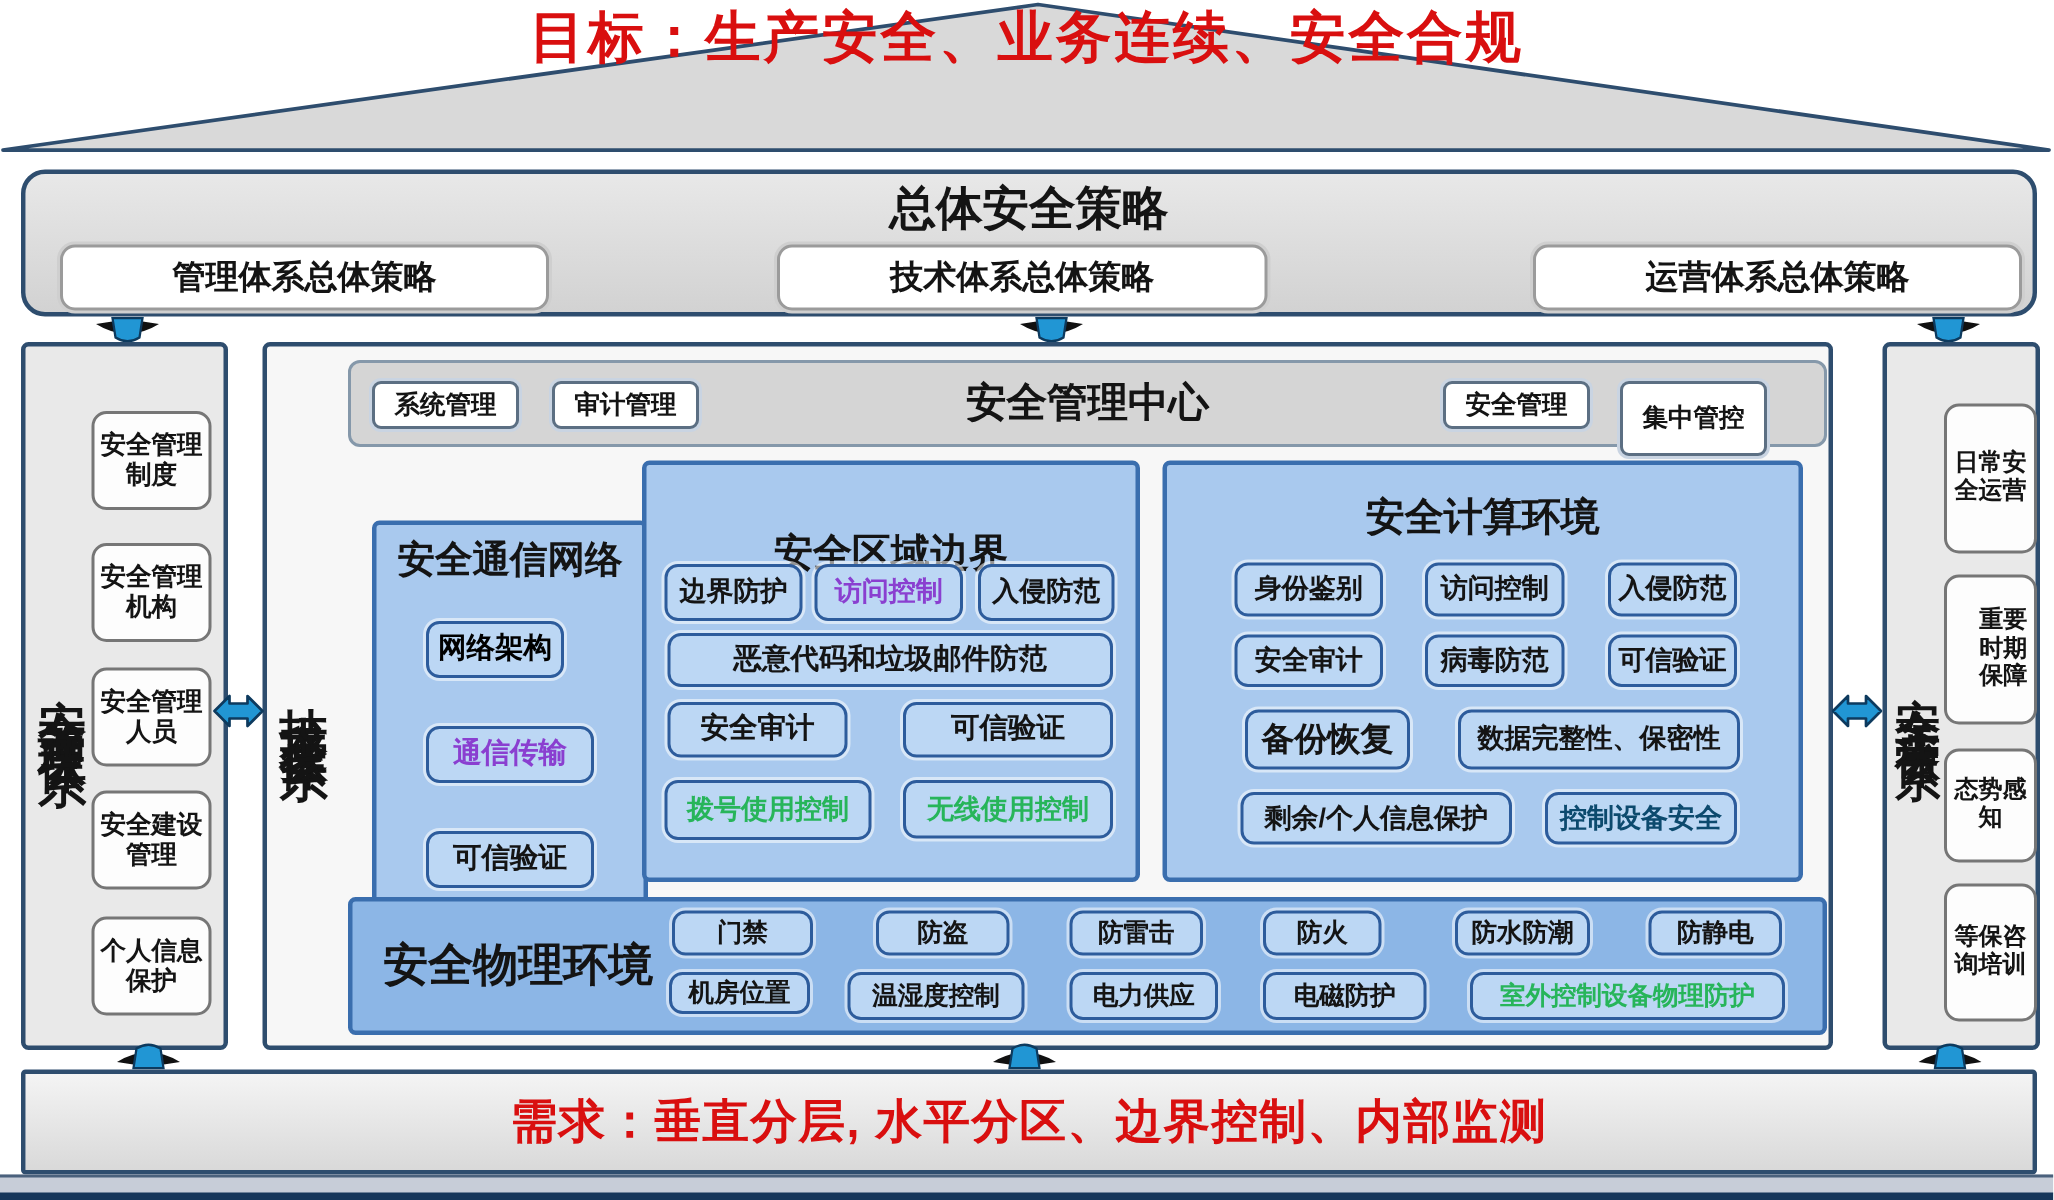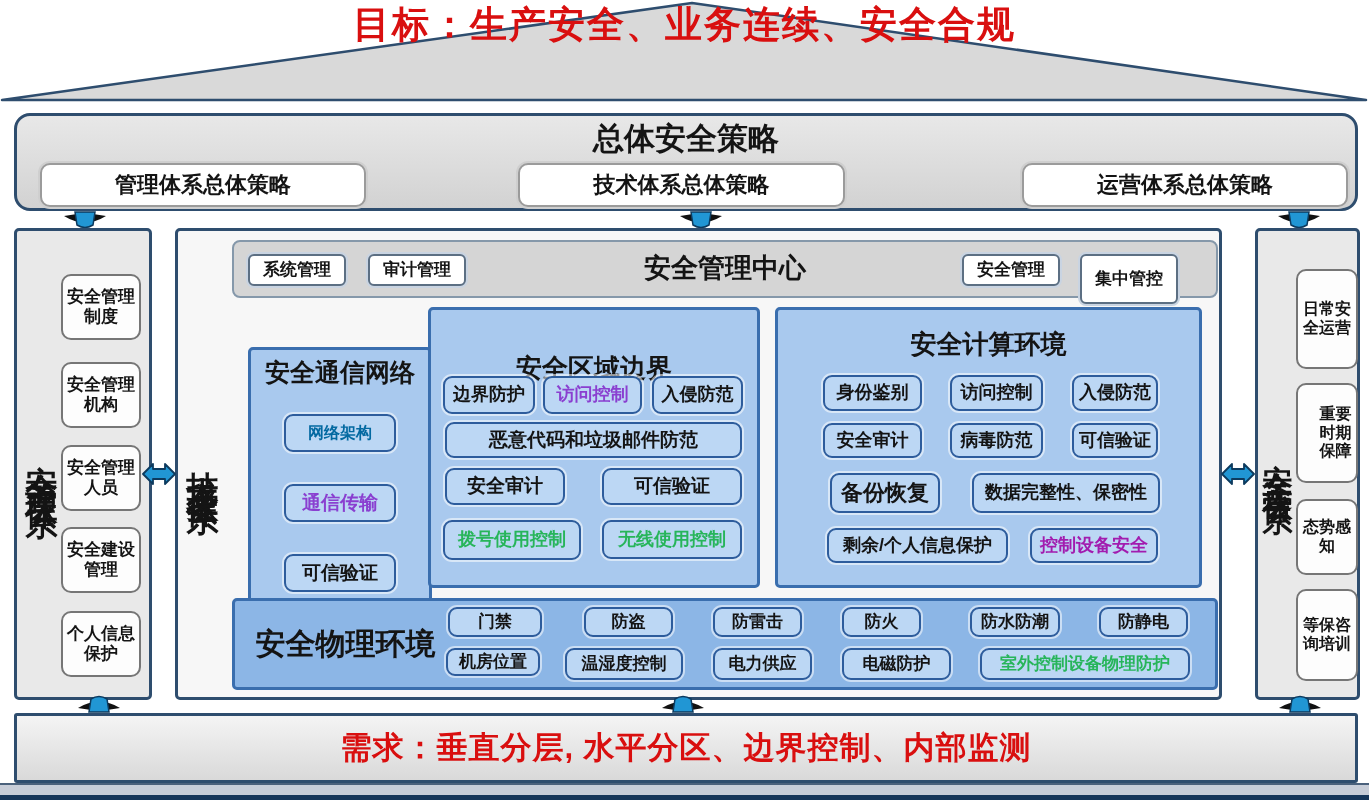--- a/index.html
+++ b/index.html
@@ -83,7 +83,7 @@
 
   <div class="abs panel" style="left:248px;top:307px;width:184px;height:281px;margin-top:40px;">
     <div class="panel-title" style="top:6px;font-size:25px;">安全通信网络</div>
-    <div class="abs box blue-box" style="left: 33px; top: 64px; width: 112px; height: 38px; font-size: 16px; color: #0369a1;">网络架构</div>
+    <div class="abs box blue-box" style="left: 33px; top: 64px; width: 92px; height: 38px; font-size: 19px; color: #000000;">网络架构</div>
     <div class="abs box blue-box" style="left: 33px; top: 134px; width: 112px; height: 38px; font-size: 19px; color: rgb(138, 63, 208);">通信传输</div>
     <div class="abs box blue-box" style="left: 33px; top: 204px; width: 112px; height: 38px; font-size: 19px; color: rgb(20, 20, 20);">可信验证</div>
   </div>

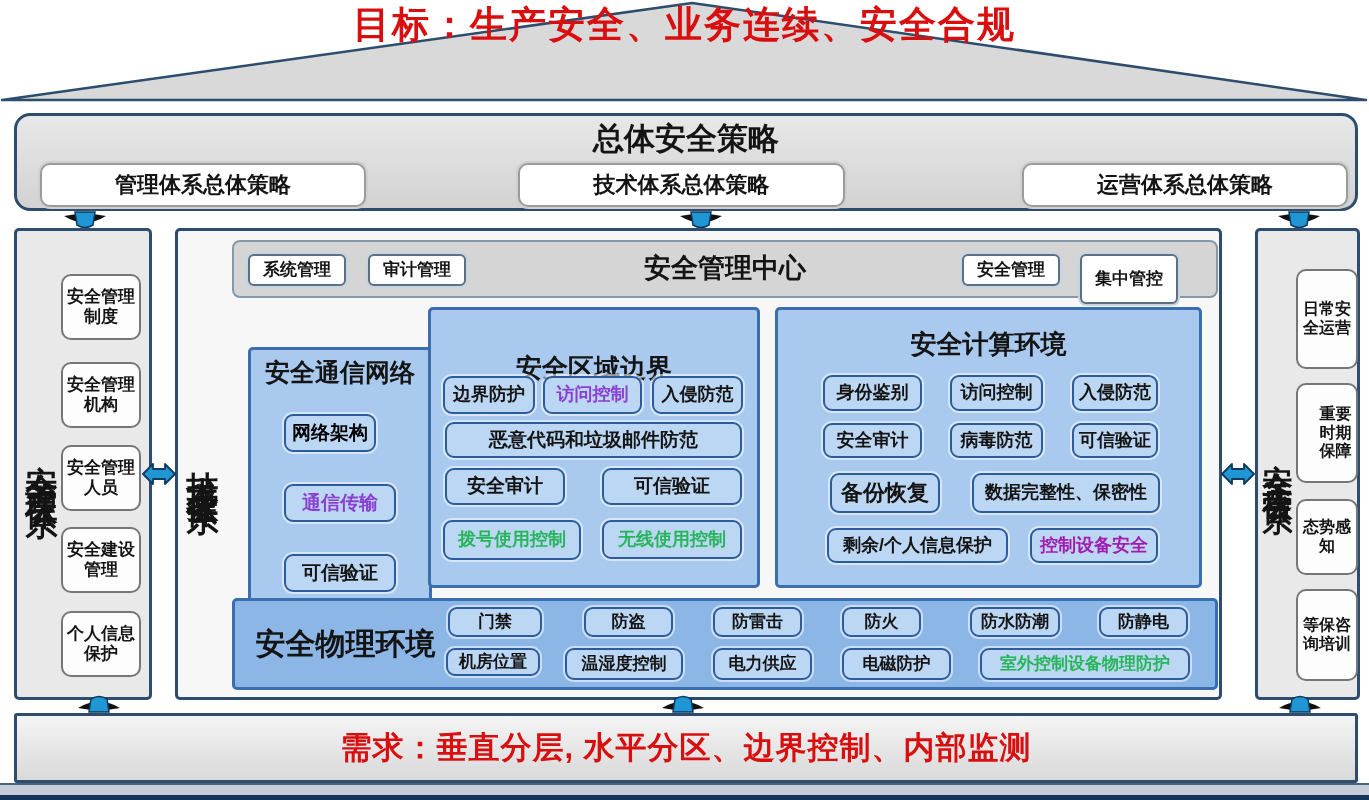--- a/index.html
+++ b/index.html
@@ -111,7 +111,7 @@
     <div class="abs box blue-box" style="left: 52px; top: 163px; width: 110px; height: 40px; font-size: 22px; color: rgb(20, 20, 20);">备份恢复</div>
     <div class="abs box blue-box" style="left: 194px; top: 163px; width: 188px; height: 40px; font-size: 18px; color: rgb(20, 20, 20);">数据完整性、保密性</div>
     <div class="abs box blue-box" style="left: 49px; top: 218px; width: 181px; height: 35px; font-size: 18px; color: rgb(20, 20, 20);">剩余/个人信息保护</div>
-    <div class="abs box blue-box" style="left: 252px; top: 218px; width: 128px; height: 35px; font-size: 18px; color: #a21caf;">控制设备安全</div>
+    <div class="abs box blue-box" style="left: 252px; top: 218px; width: 128px; height: 35px; font-size: 18px; color: #0c4a6e;">控制设备安全</div>
   </div>
 
   <div class="abs" style="left:232px;top:598px;width:986px;height:92px;background:#8cb6e6;border:3px solid #3a6eae;border-radius:5px;">

